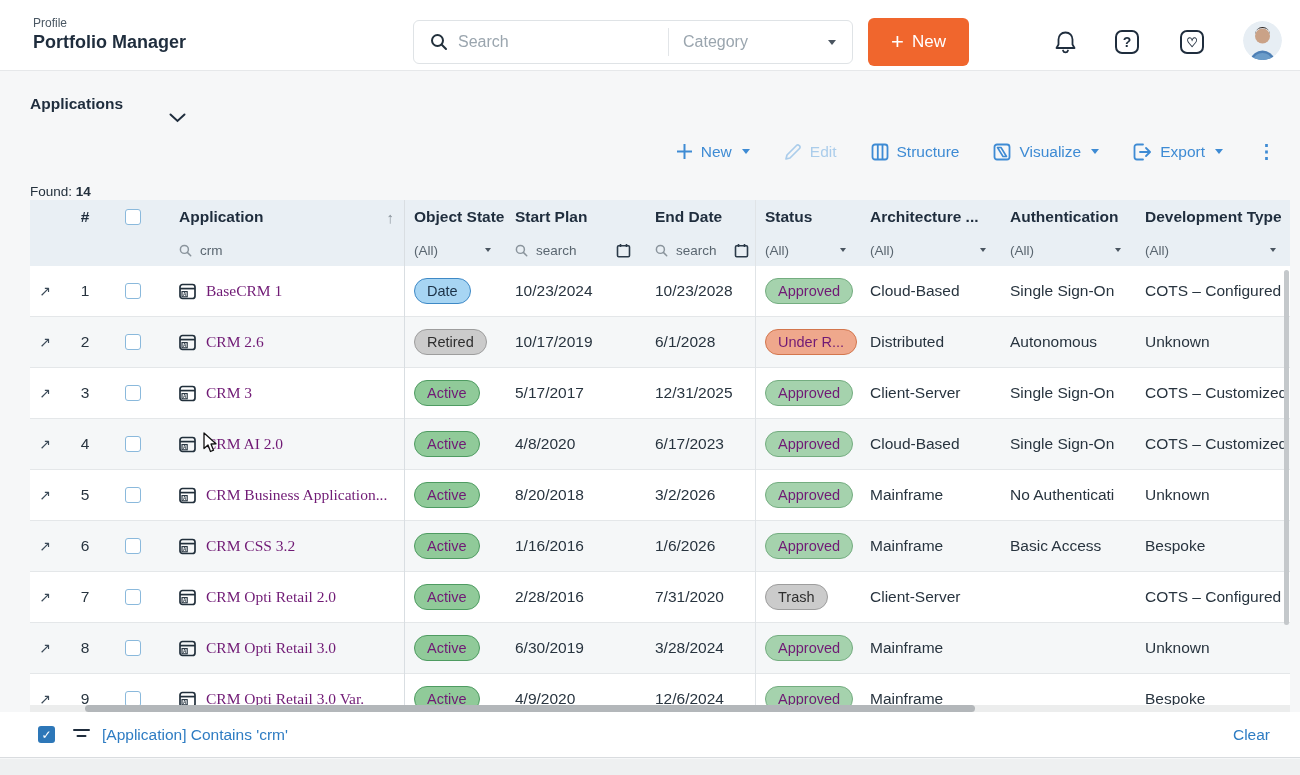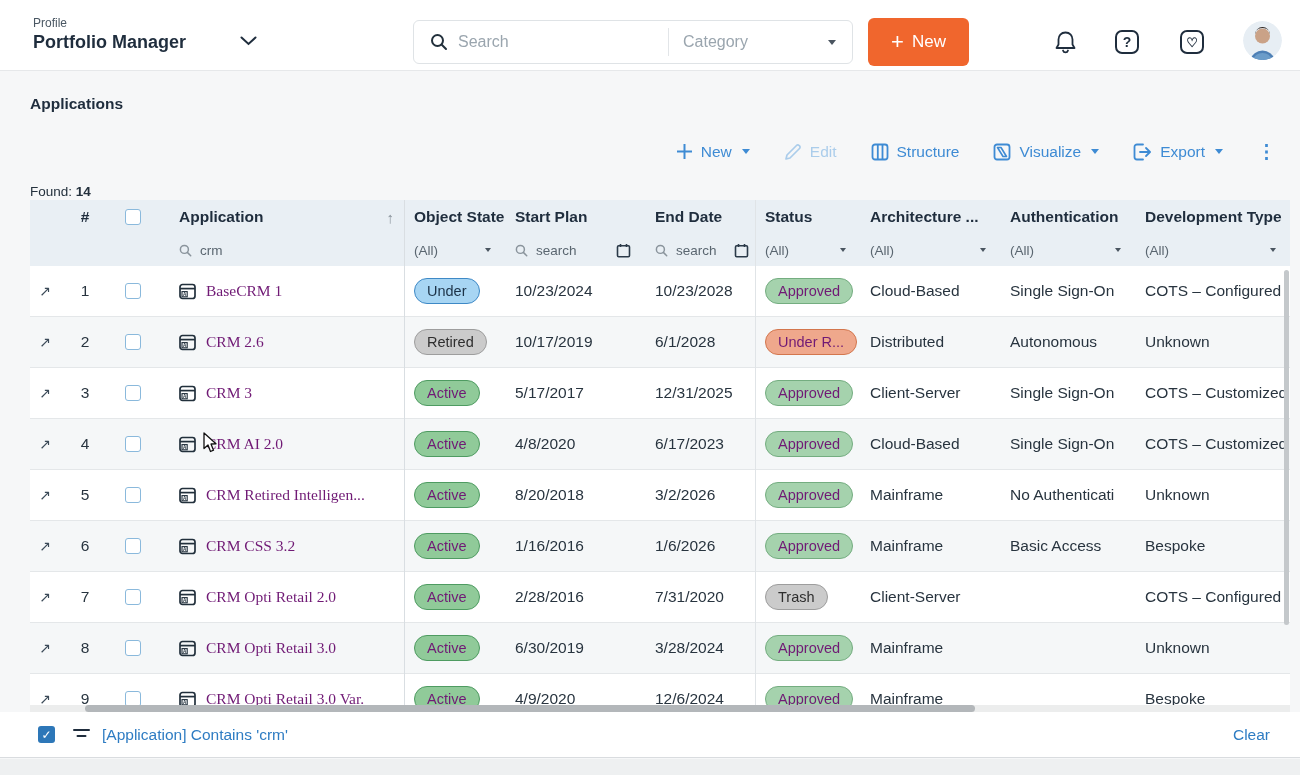--- a/index.html
+++ b/index.html
@@ -15,7 +15,7 @@
     background:#ffffff; border-bottom:1px solid #e6e8ea; z-index:5; }
   .profile { position:absolute; left:33px; top:16px; cursor:pointer; }
   .profile-label { font-size:12px; color:#4a5763; }
-  .profile-row { display:flex; align-items:flex-start; gap:54px; }
+  .profile-row { display:flex; align-items:flex-end; gap:54px;flex-direction:column; }
   .profile-value { font-size:18px; font-weight:bold; color:#1f2d3d; margin-top:2px; }
   .chev { margin-top:6px; }
   .searchbox { position:absolute; left:413px; top:20px; width:440px; height:44px;

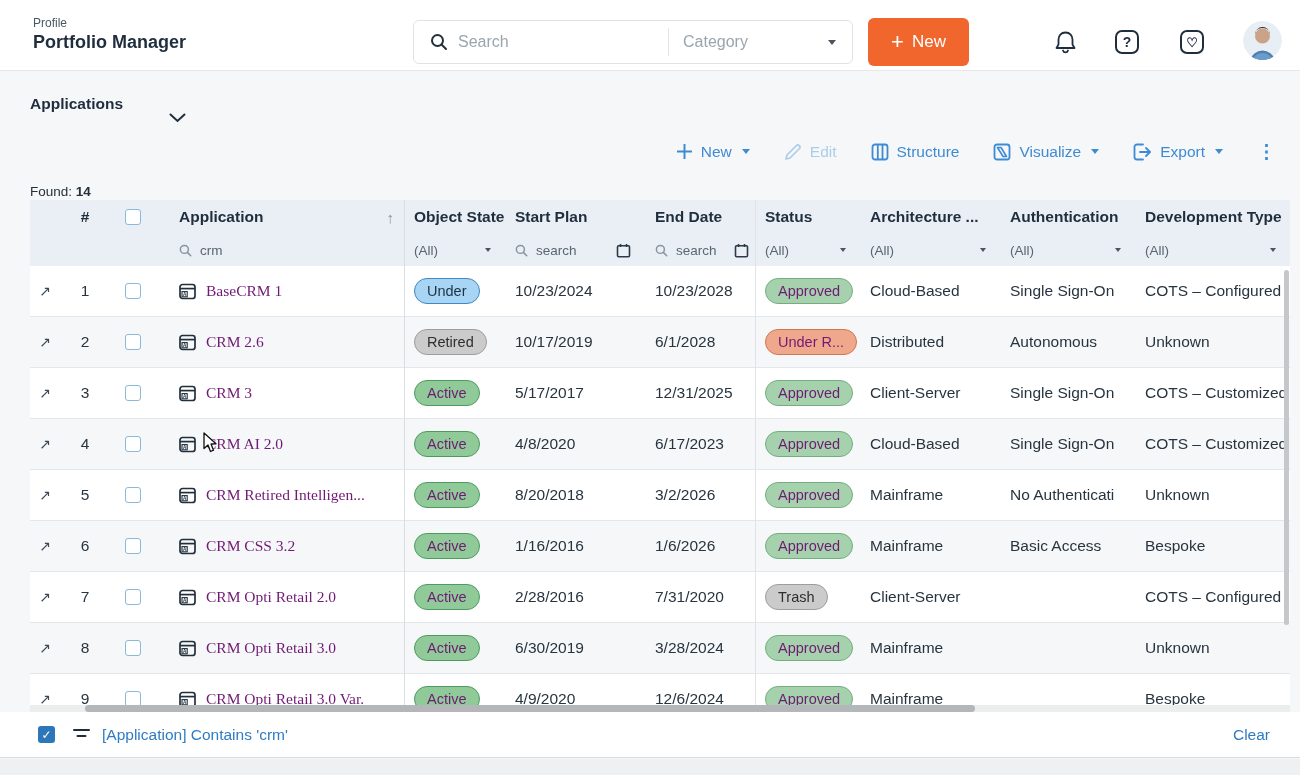--- a/index.html
+++ b/index.html
@@ -304,7 +304,7 @@
           </svg>
       <span class="appname">BaseCRM 1</span>
     </div>
-    <div class="cell"><span class="pill pill-plan">Under</span></div>
+    <div class="cell"><span class="pill pill-plan">Date</span></div>
     <div class="cell">10/23/2024</div>
     <div class="cell">10/23/2028</div>
     <div class="cell"><span class="pill pill-approved">Approved</span></div>

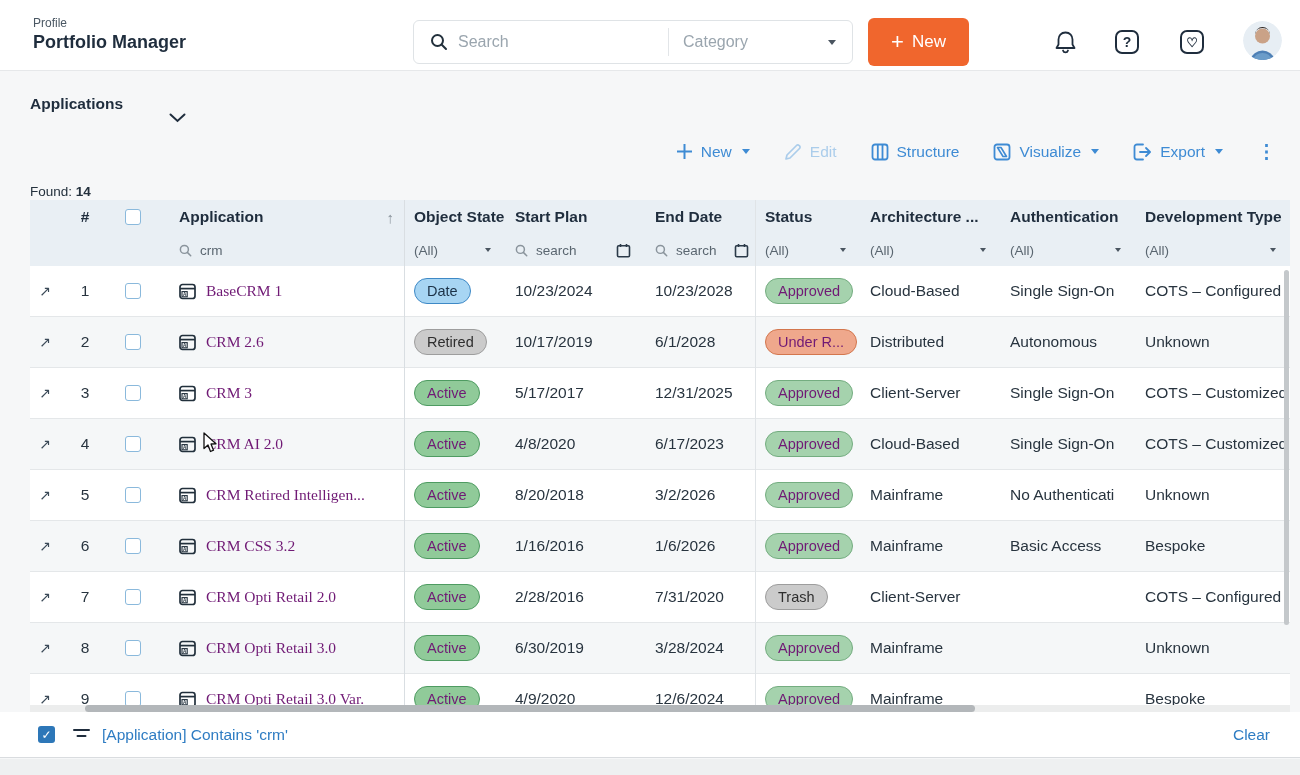--- a/index.html
+++ b/index.html
@@ -398,7 +398,7 @@
             <rect x="3" y="8.6" width="5.2" height="5.2" fill="none" stroke="#22303c" stroke-width="1.1"></rect>
             <text x="5.6" y="12.9" font-size="4.6" font-weight="bold" fill="#22303c" text-anchor="middle" font-family="Liberation Sans, sans-serif">A</text>
           </svg>
-      <span class="appname">CRM Retired Intelligen...</span>
+      <span class="appname">CRM Business Application...</span>
     </div>
     <div class="cell"><span class="pill pill-active">Active</span></div>
     <div class="cell">8/20/2018</div>

